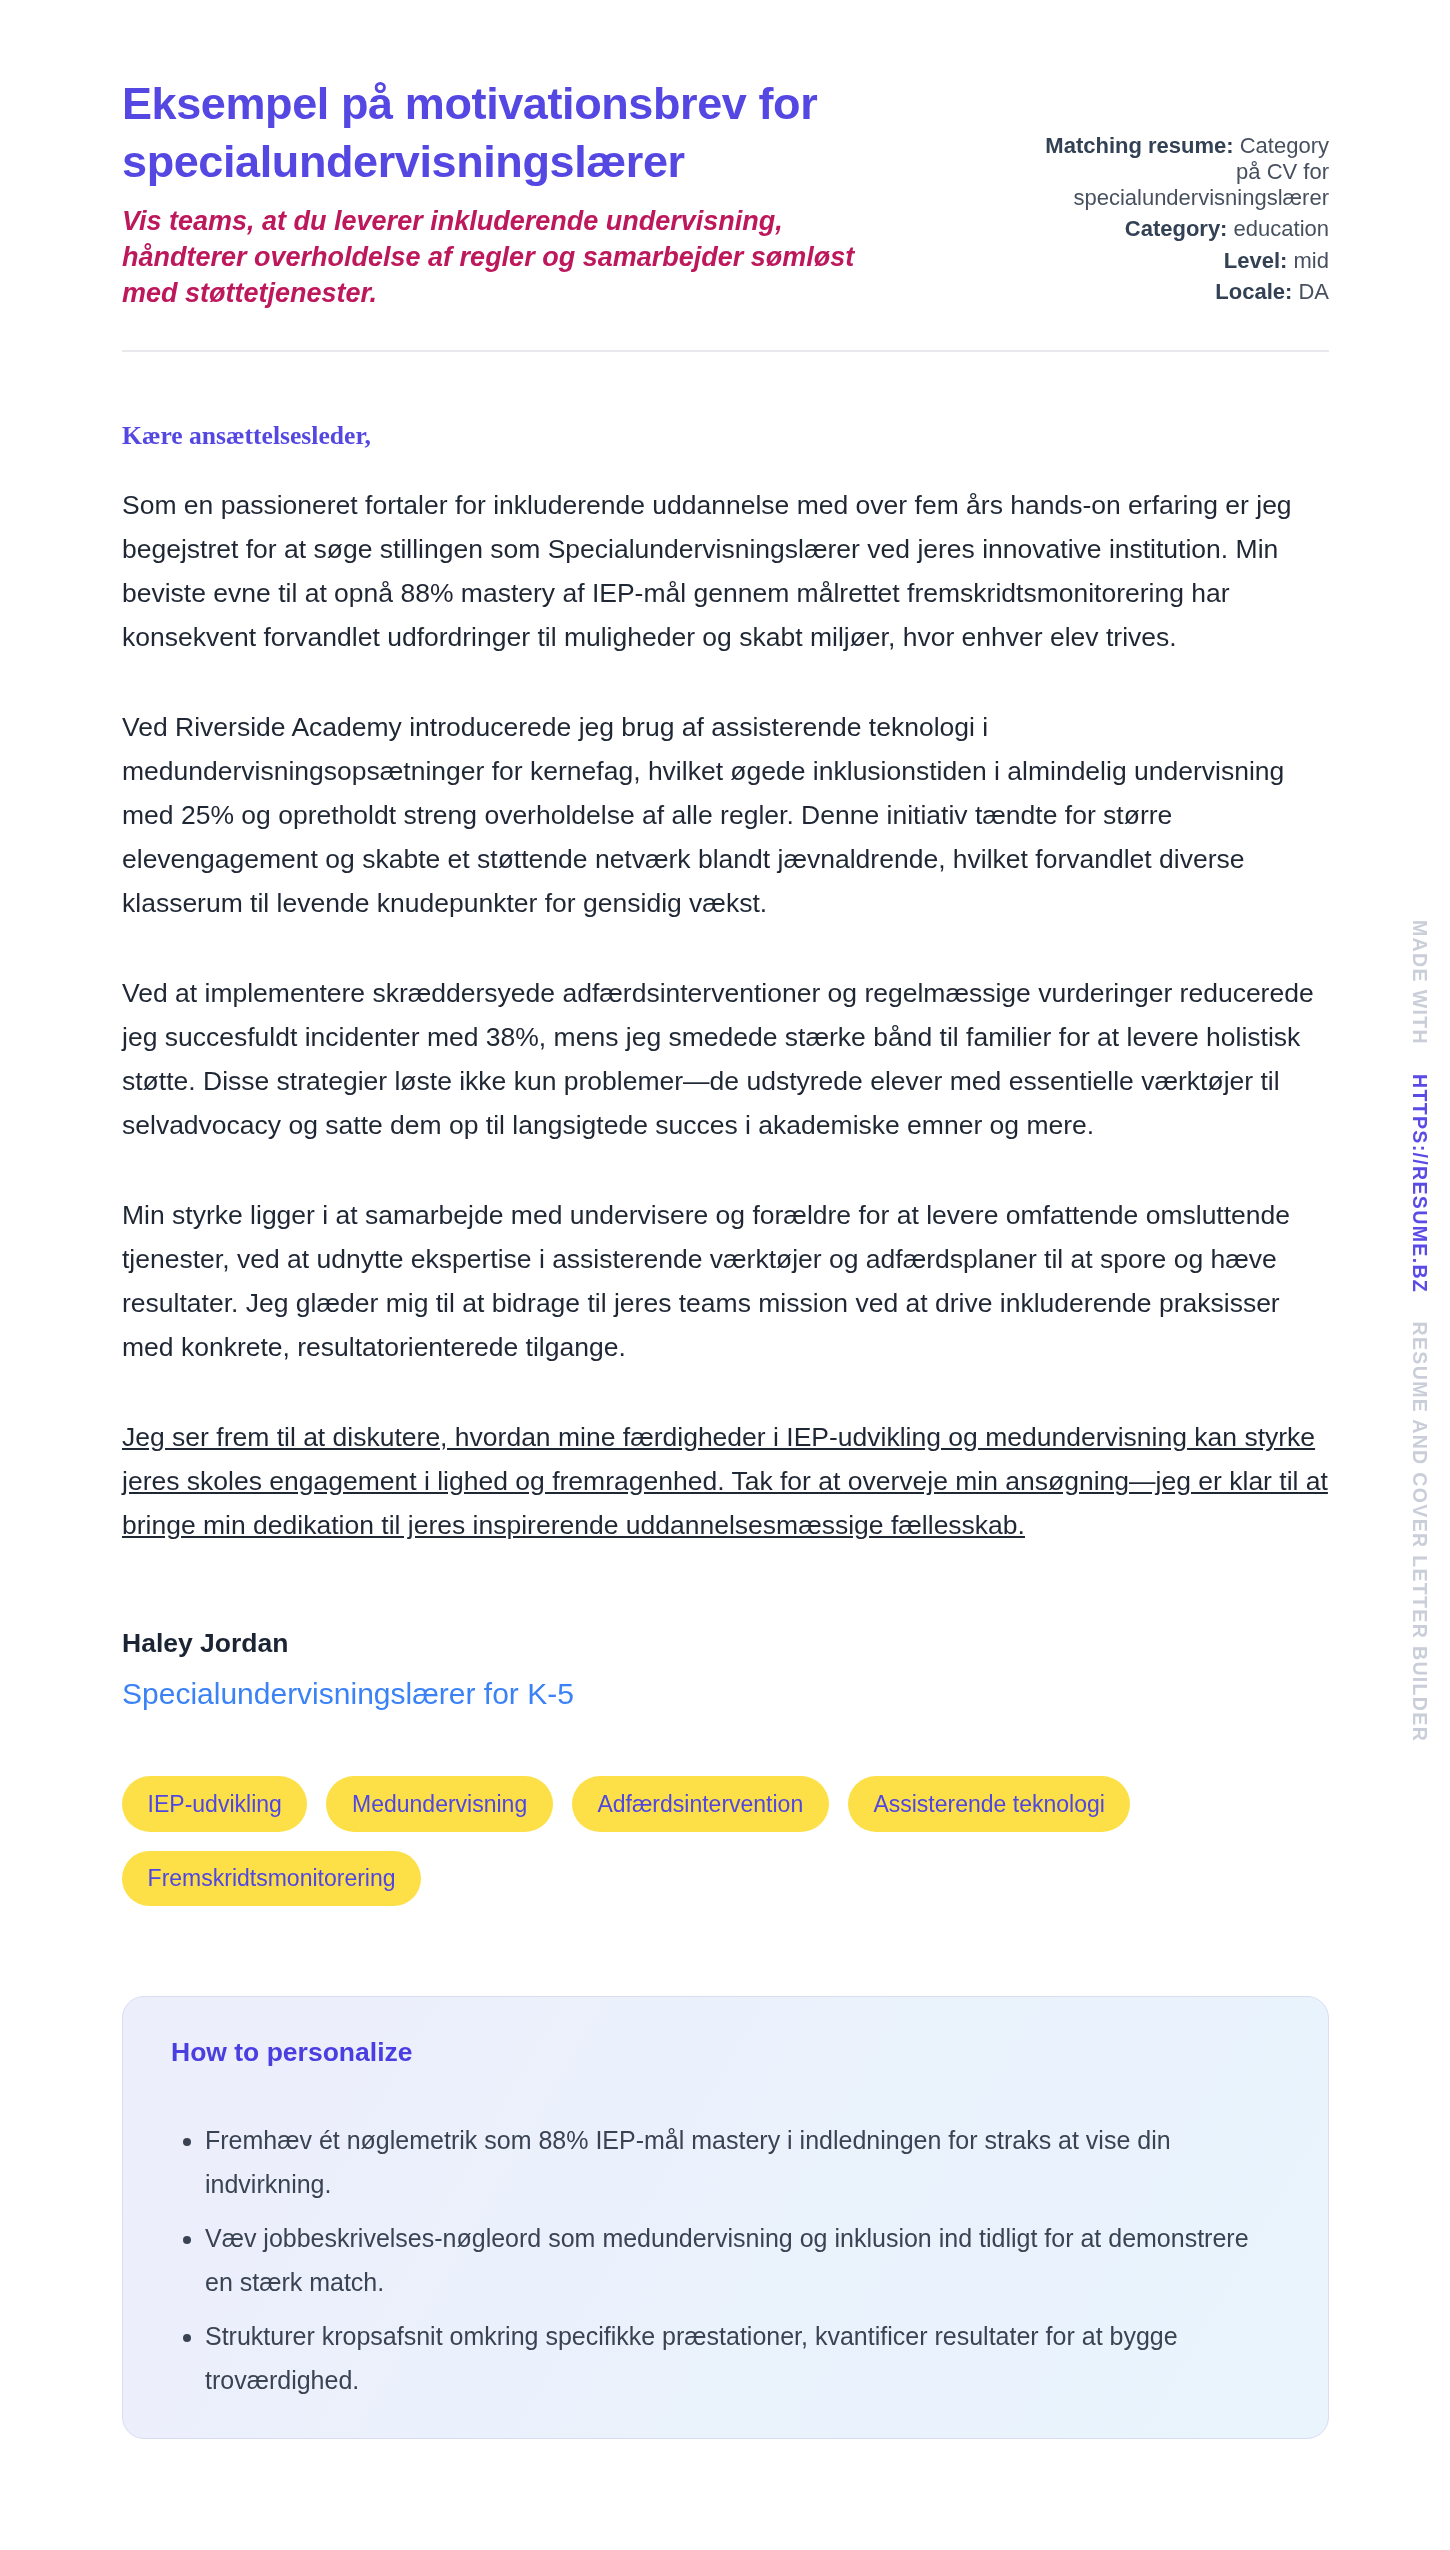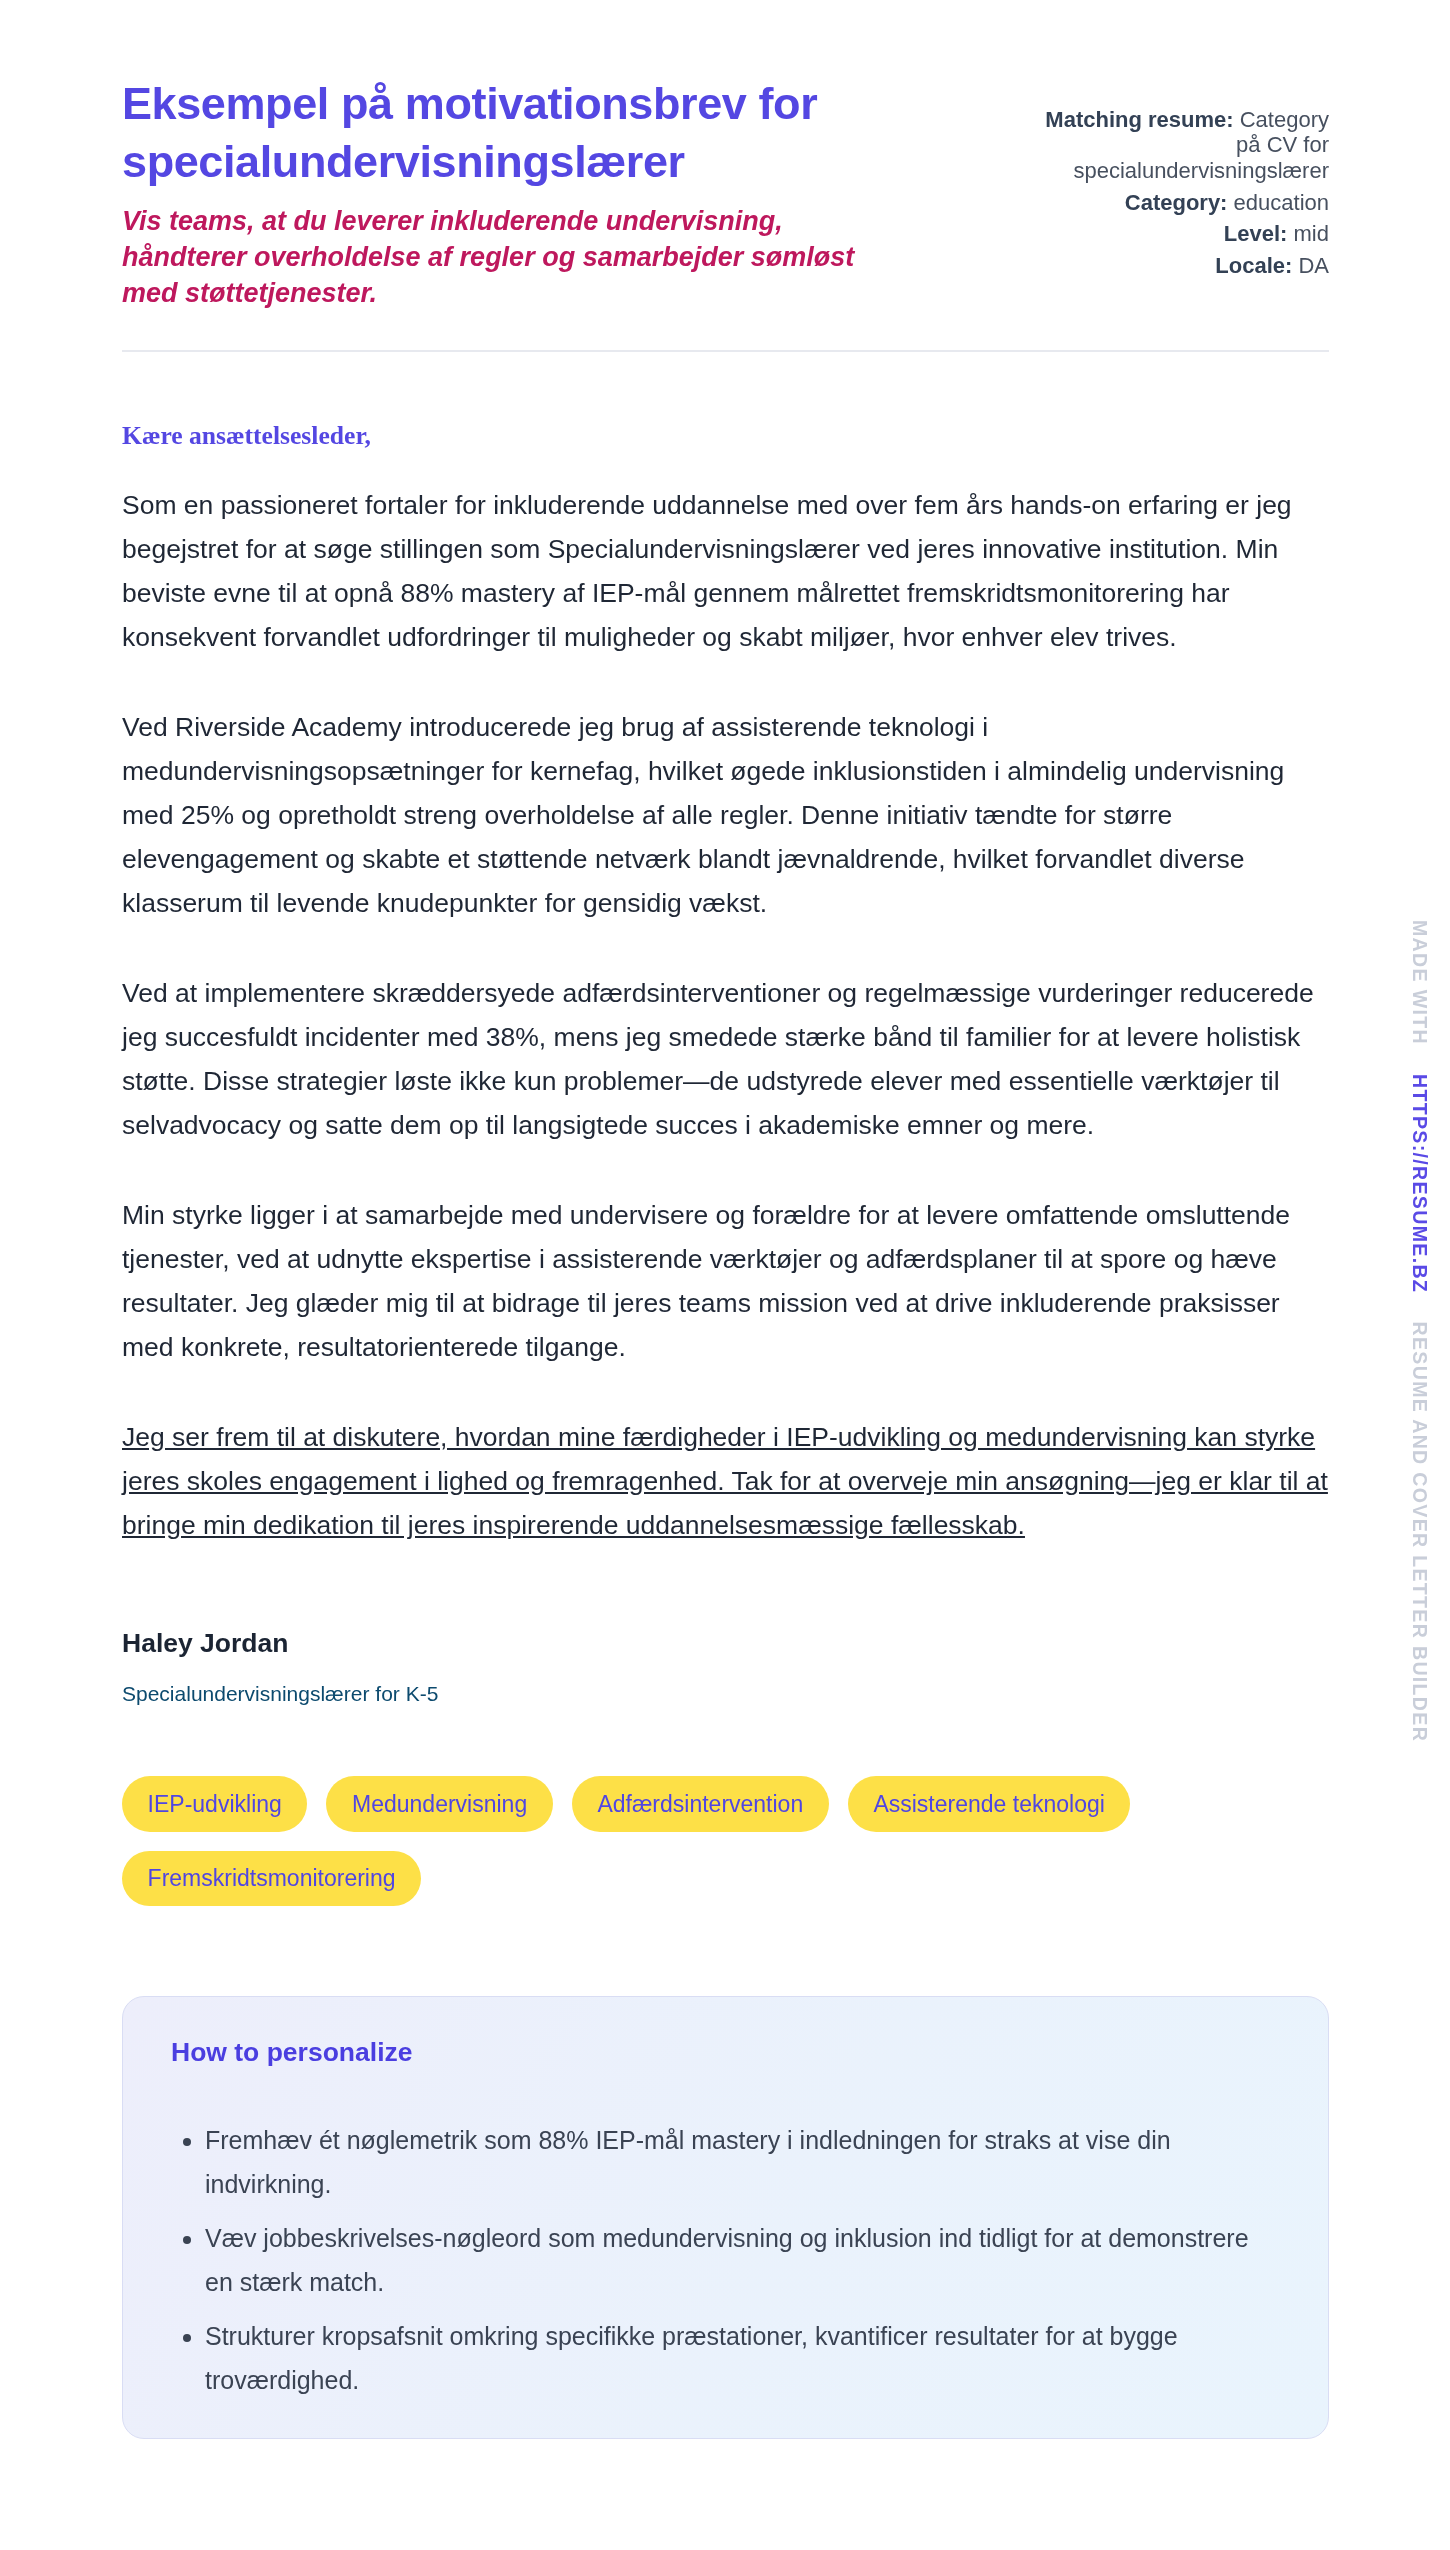--- a/index.html
+++ b/index.html
@@ -23,7 +23,7 @@
   }
 
   
-  .header { display: flex; justify-content: space-between; align-items: center; }
+  .header { display: flex; justify-content: space-between; align-items: flex-end; }
   .header-left { width: 836px; }
 
   .title {

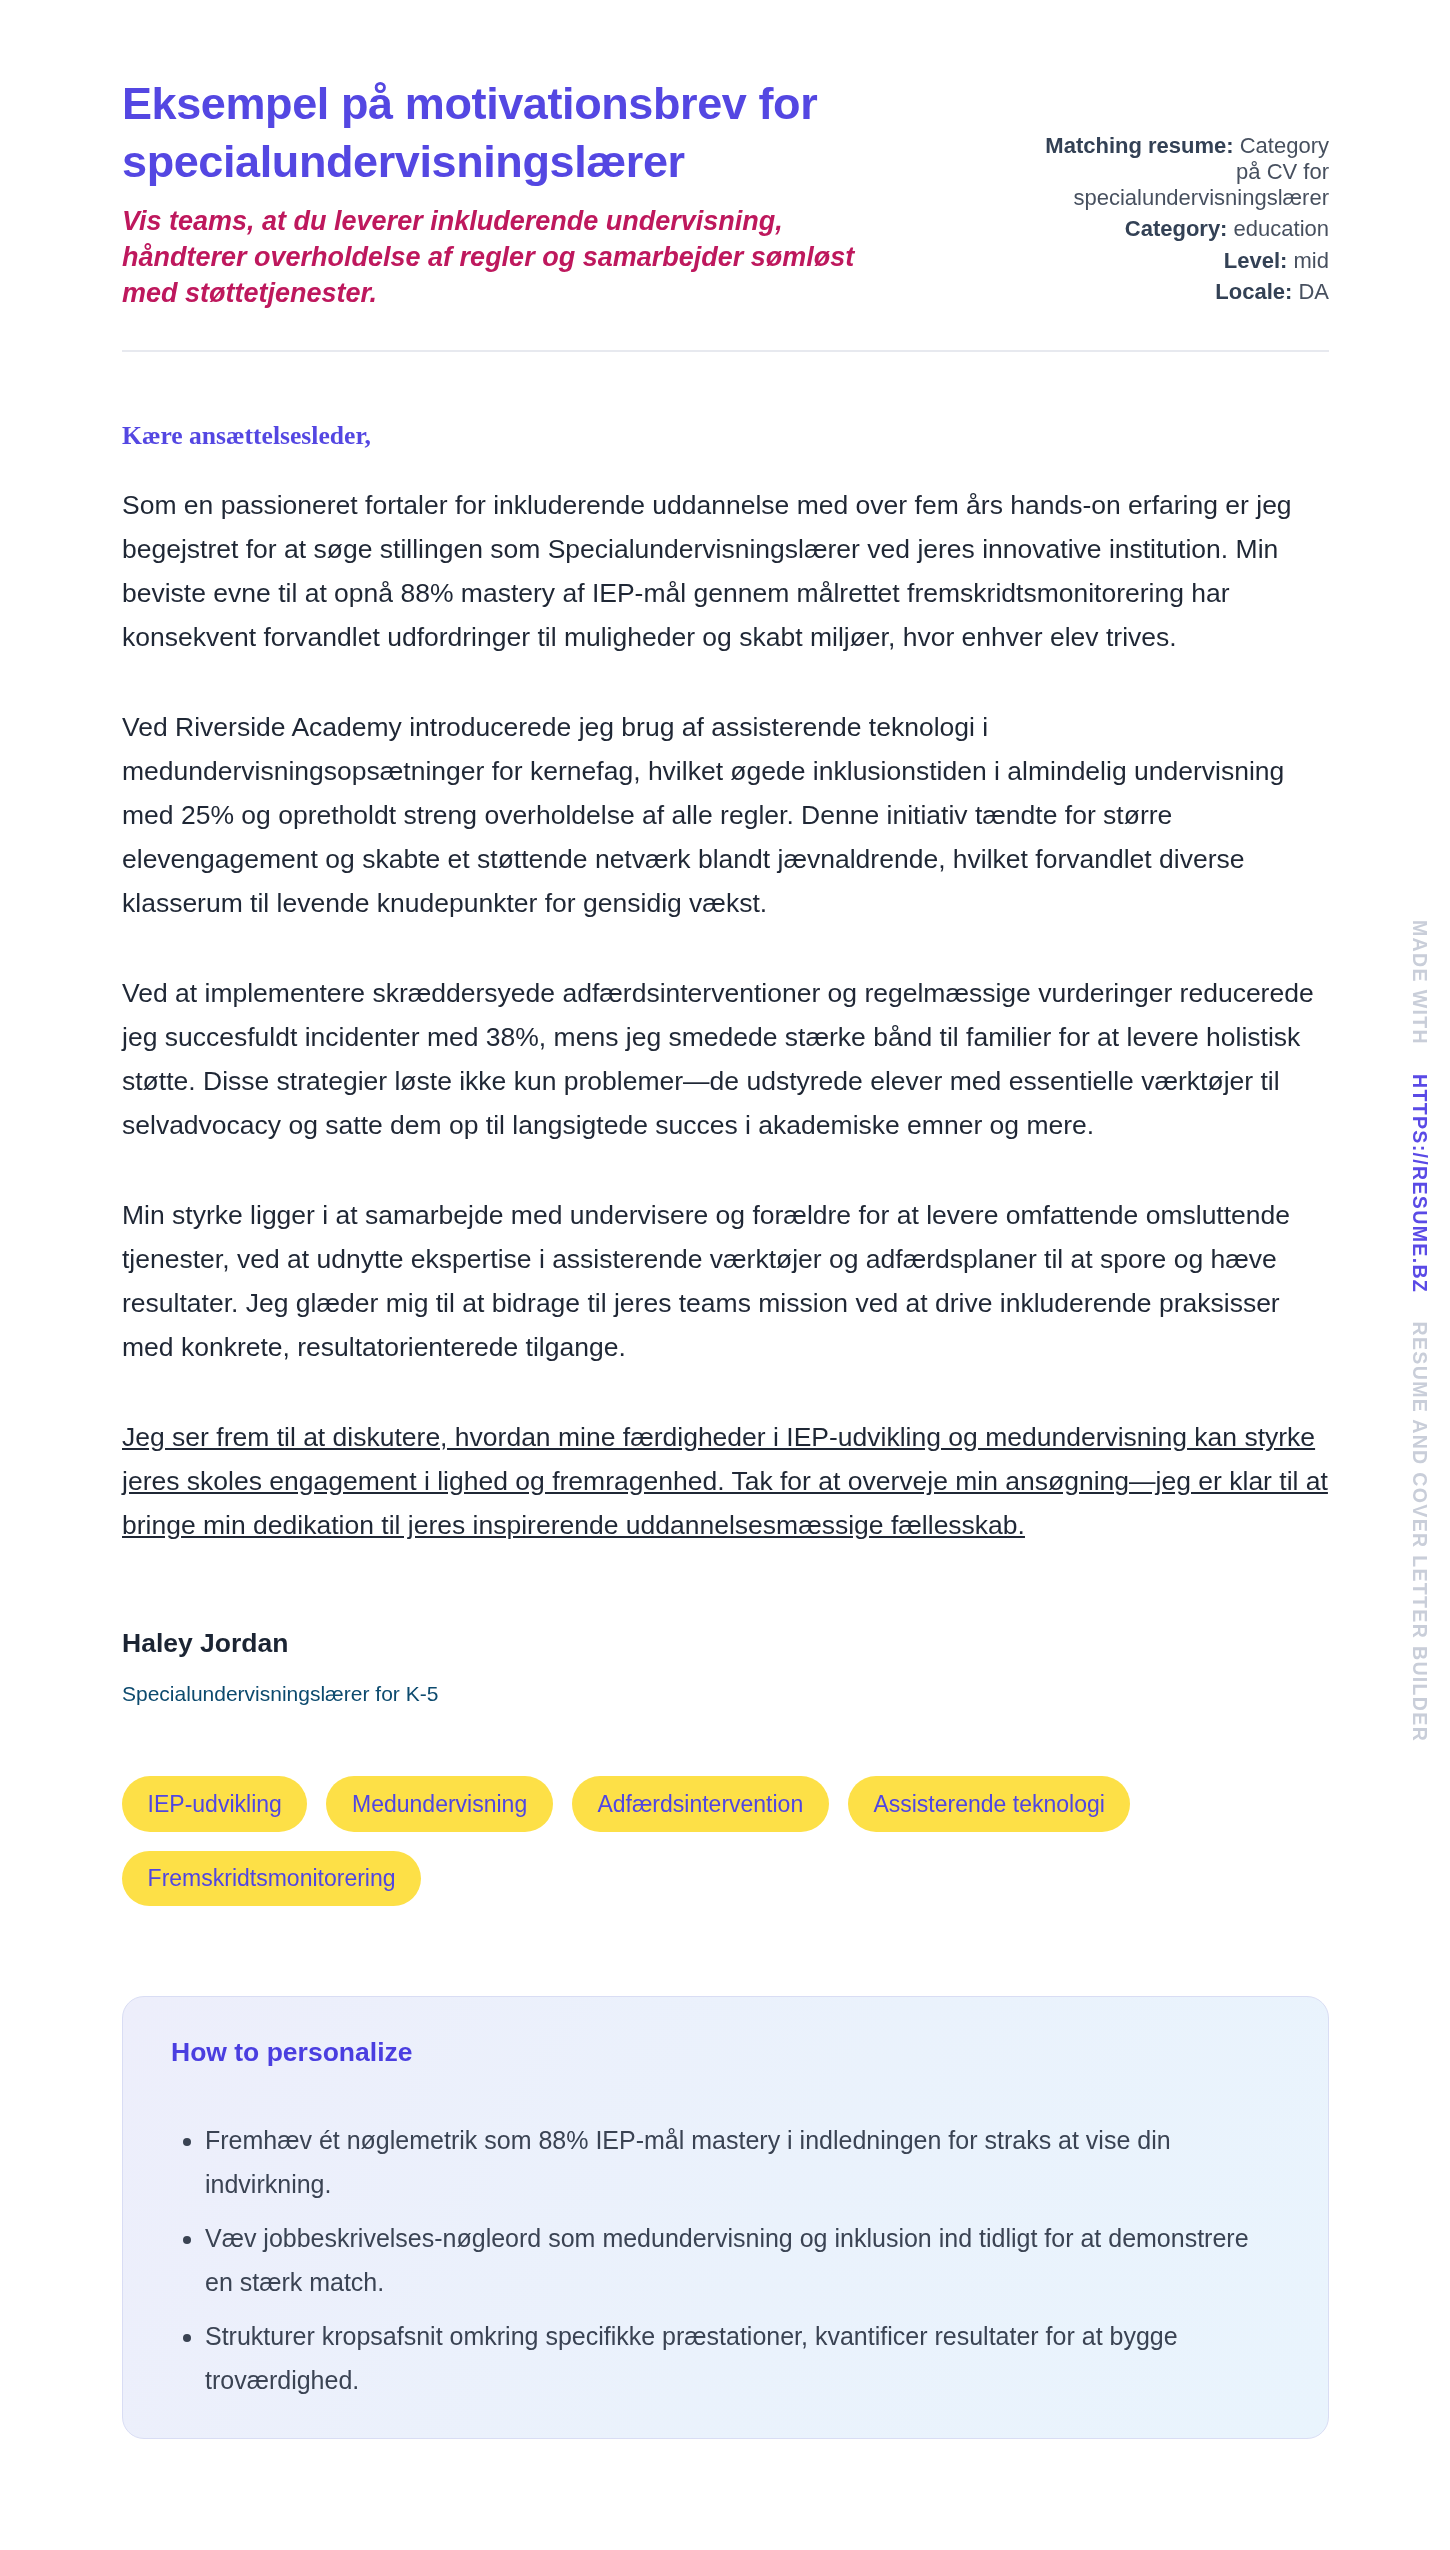--- a/index.html
+++ b/index.html
@@ -91,9 +91,9 @@
   }
   .sig-role {
     margin-top: 17px;
-    font-size: 21px;
+    font-size: 30px;
     line-height: 34px;
-    color: #0c4a6e;
+    color: #3b82f6;
   }
 
   

